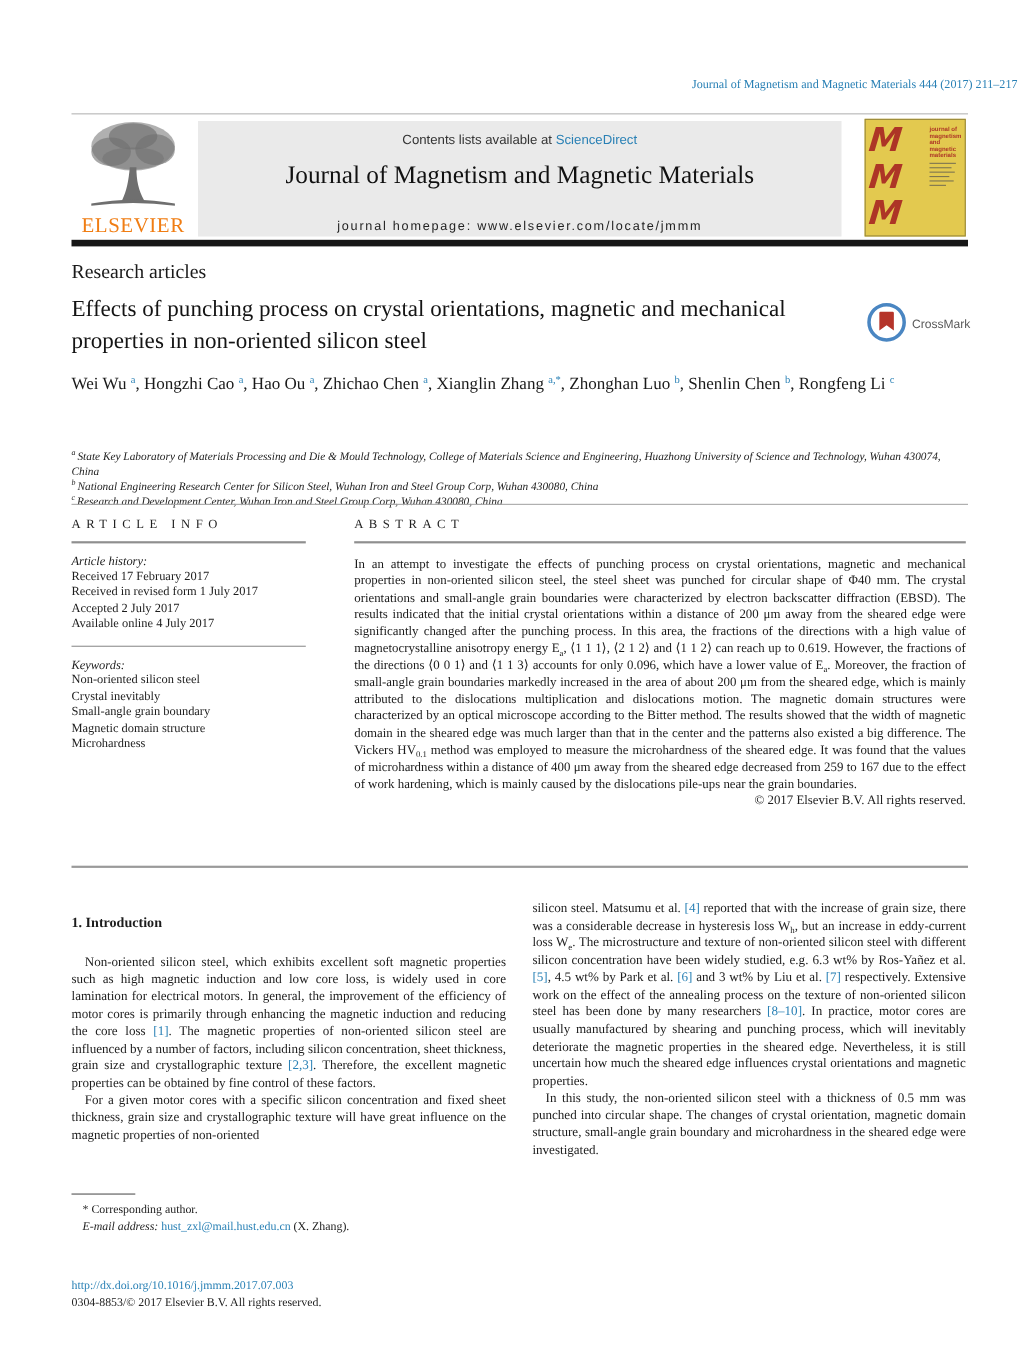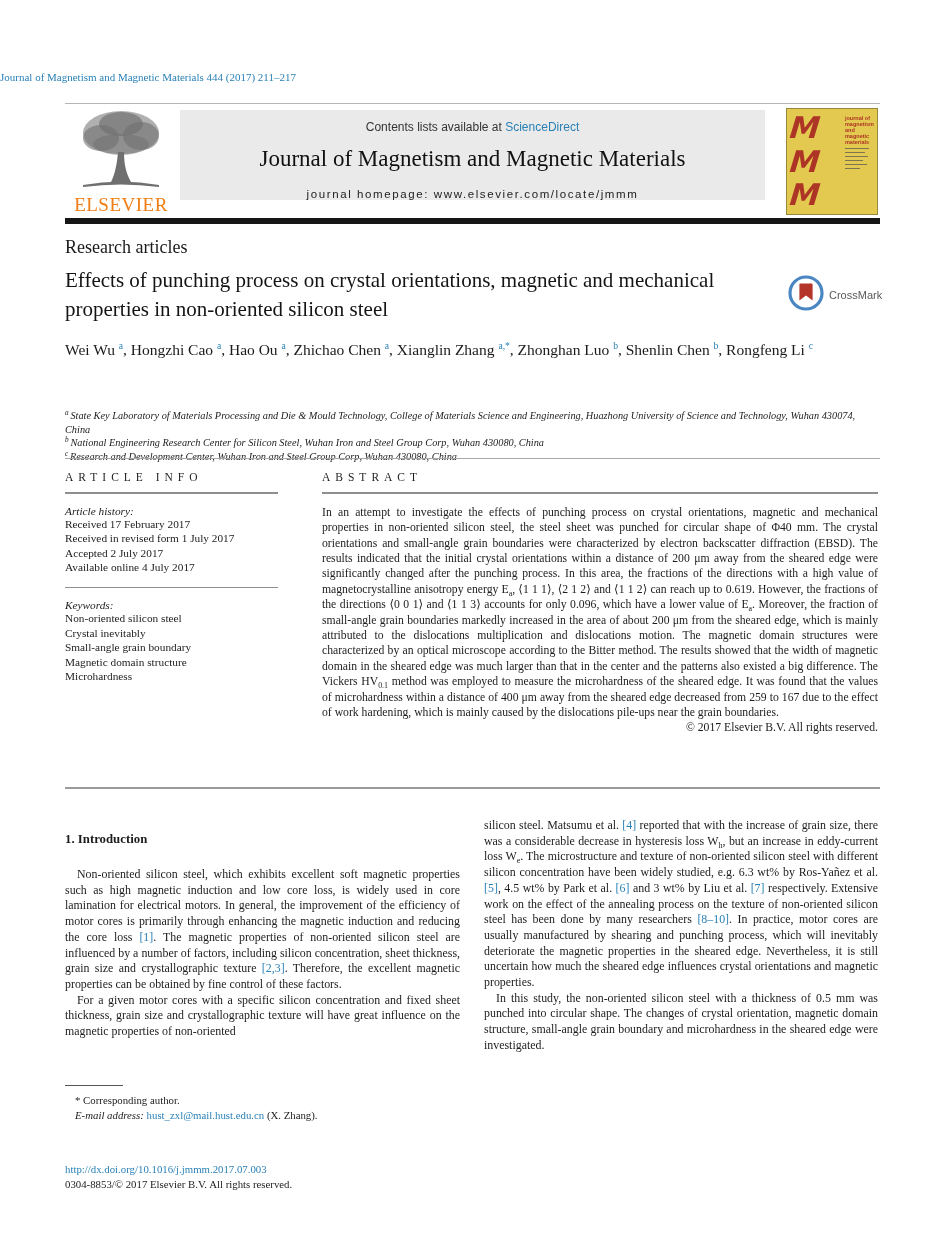--- a/index.html
+++ b/index.html
@@ -6,7 +6,7 @@
   .page{position:relative;width:925px;height:1234px;background:#fff;overflow:hidden;
         font-family:"Liberation Serif","DejaVu Serif",serif;color:#1c1c1c;}
 
-  .running-head{position:absolute;top:71px;left:0;width:100%;text-align:left;
+  .running-head{position:absolute;top:71px;left:0;width:100%;text-align:right;
     font-size:11px;color:#2980b5;}
   .top-rule{position:absolute;top:103px;left:65px;width:815px;height:1px;background:#b5b5b5;}
 

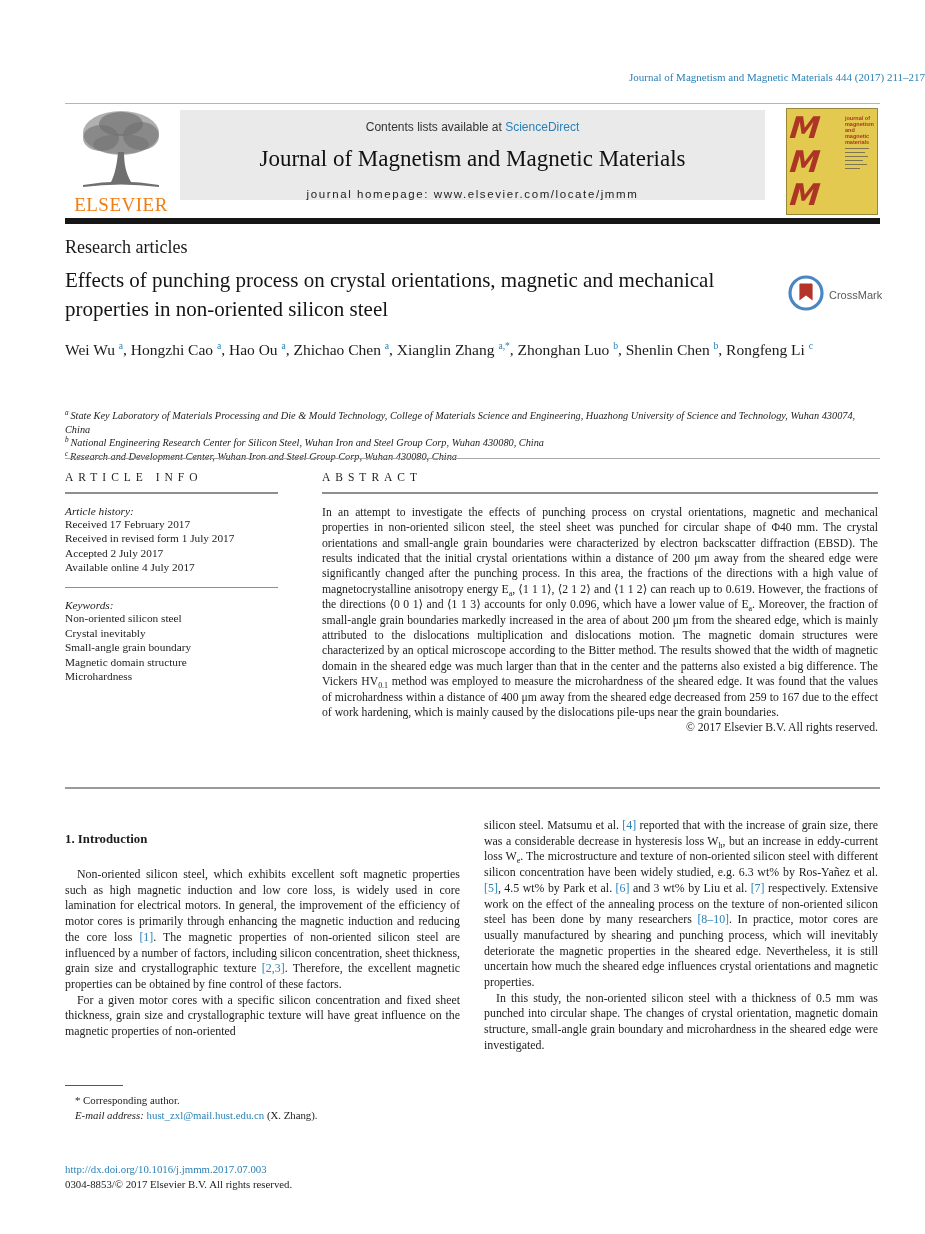--- a/index.html
+++ b/index.html
@@ -11,7 +11,7 @@
   .top-rule{position:absolute;top:103px;left:65px;width:815px;height:1px;background:#b5b5b5;}
 
   
-  .header-box{position:absolute;top:110px;left:180px;width:585px;height:90px;background:#eaeaea;text-align:center;}
+  .header-box{position:absolute;top:110px;left:180px;width:585px;height:105px;background:#eaeaea;text-align:center;}
   .contents-line{margin-top:10px;font-family:"Liberation Sans","DejaVu Sans",sans-serif;font-size:12px;color:#333;}
   .journal-title{margin-top:12px;font-size:23px;color:#111;}
   .homepage-line{margin-top:16px;font-family:"Liberation Sans","DejaVu Sans",sans-serif;

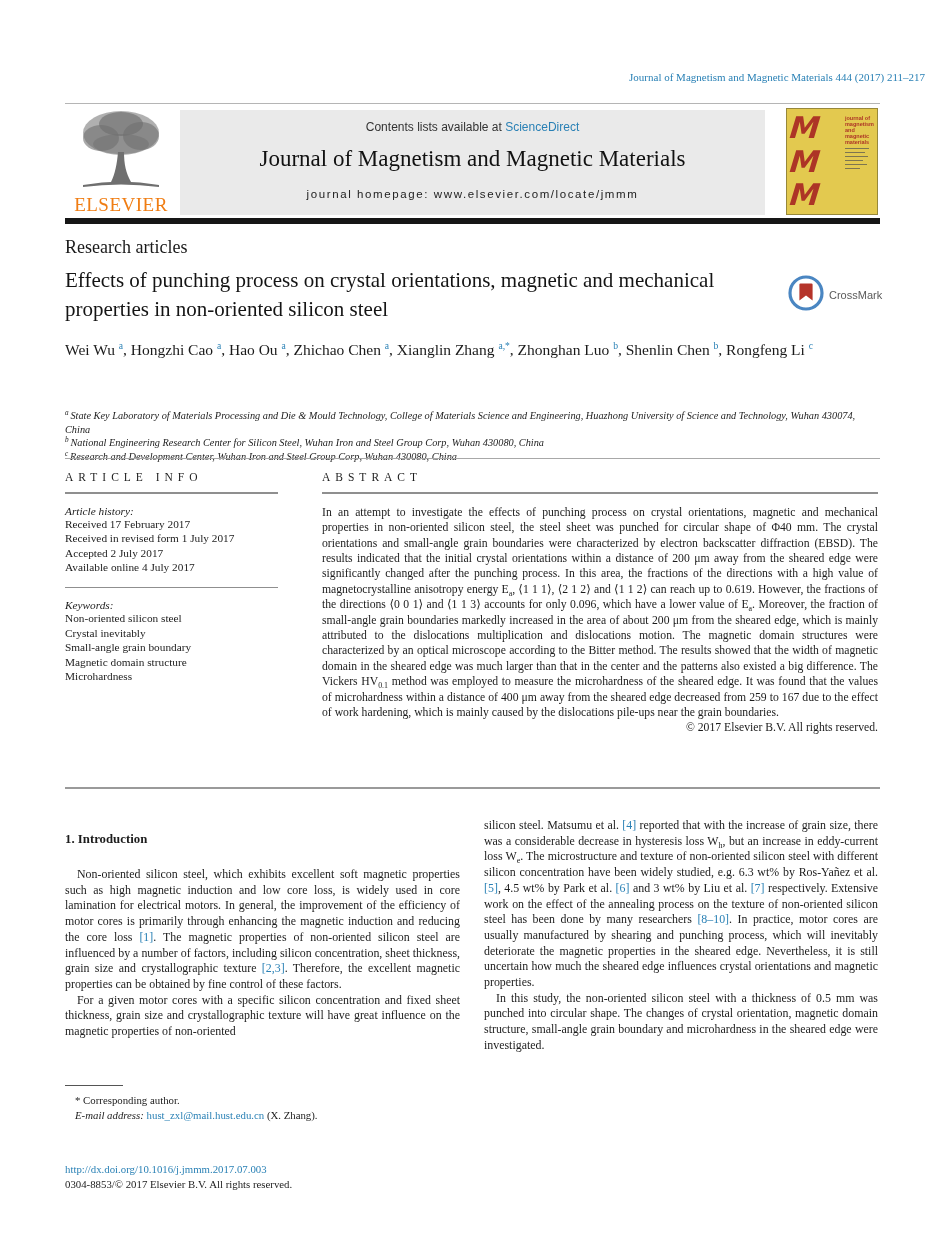--- a/index.html
+++ b/index.html
@@ -14,7 +14,7 @@
   .header-box{position:absolute;top:110px;left:180px;width:585px;height:105px;background:#eaeaea;text-align:center;}
   .contents-line{margin-top:10px;font-family:"Liberation Sans","DejaVu Sans",sans-serif;font-size:12px;color:#333;}
   .journal-title{margin-top:12px;font-size:23px;color:#111;}
-  .homepage-line{margin-top:16px;font-family:"Liberation Sans","DejaVu Sans",sans-serif;
+  .homepage-line{margin-top:28px;font-family:"Liberation Sans","DejaVu Sans",sans-serif;
     font-size:11.5px;letter-spacing:1.6px;color:#222;}
 
   .elsevier-logo{position:absolute;top:106px;left:64px;width:114px;height:110px;text-align:center;}

